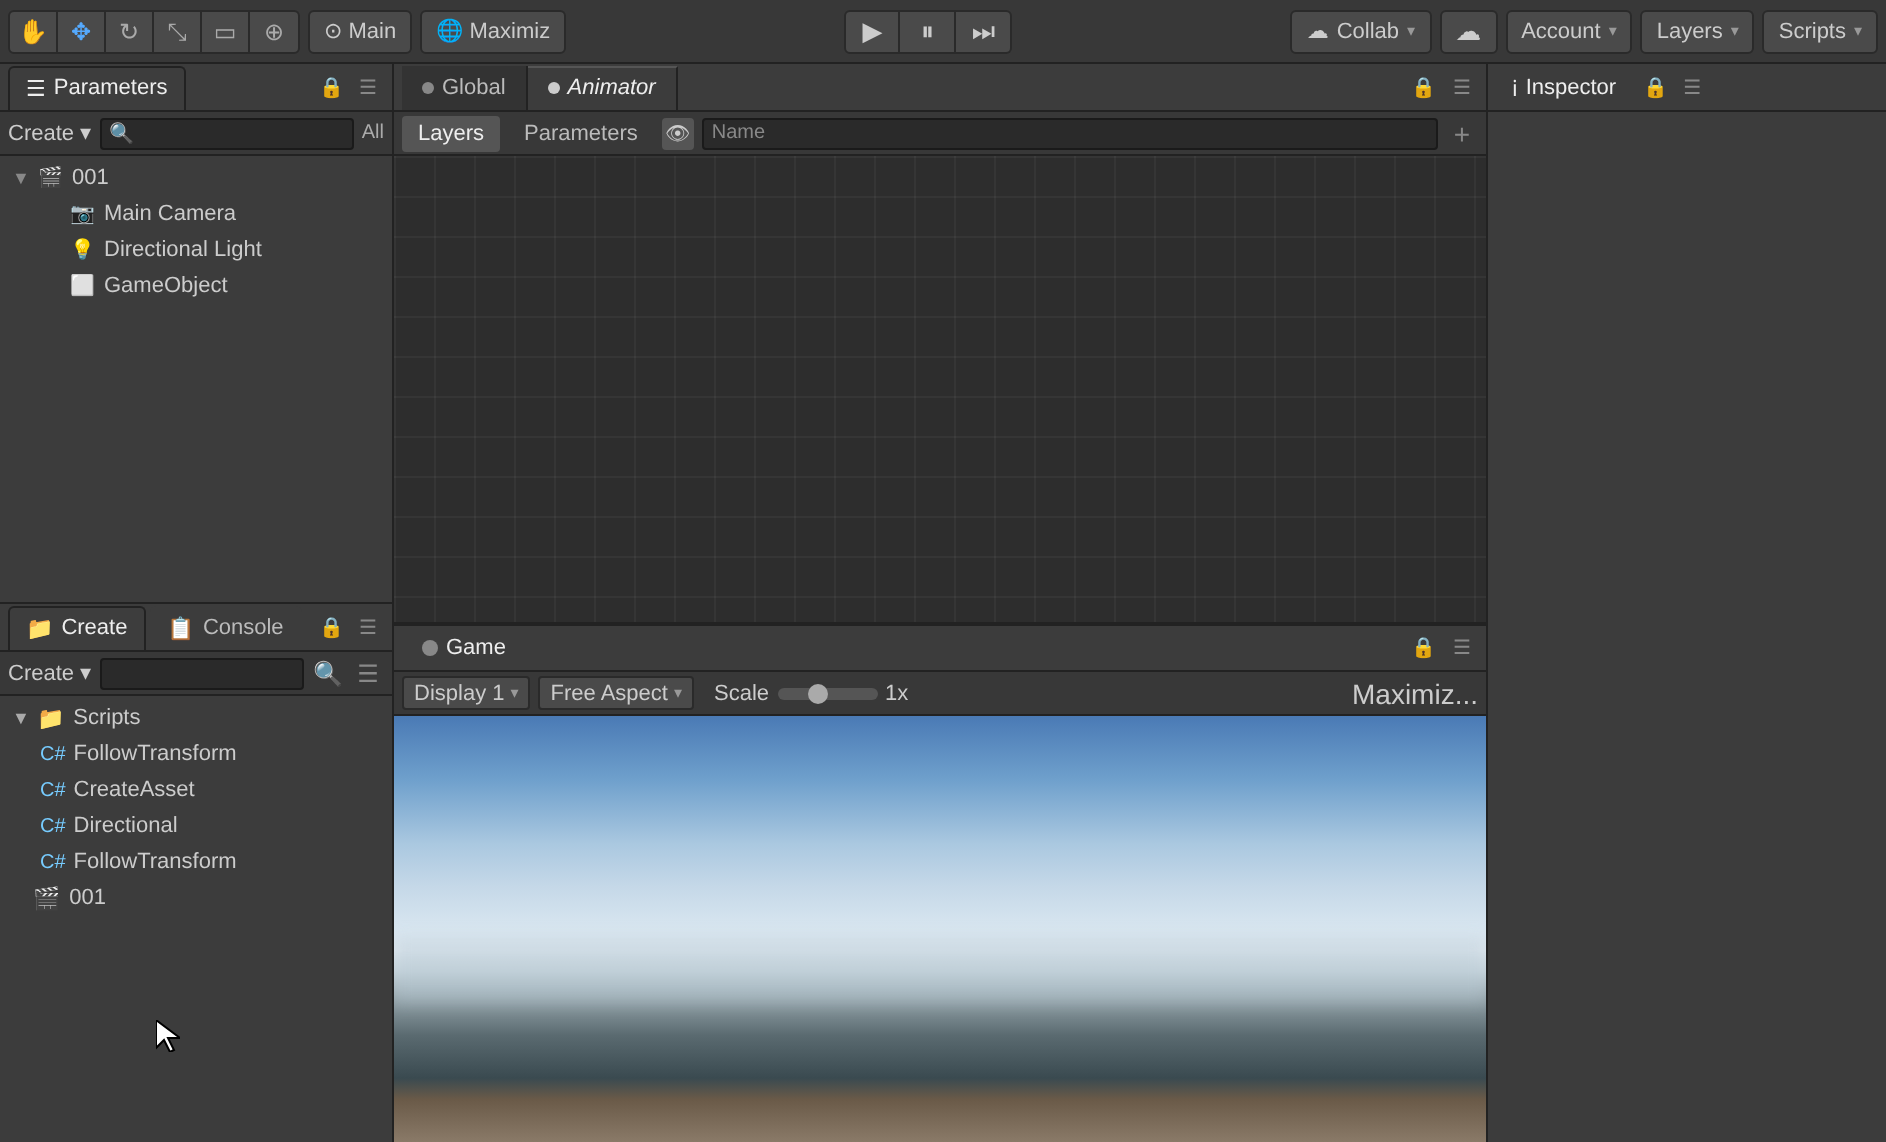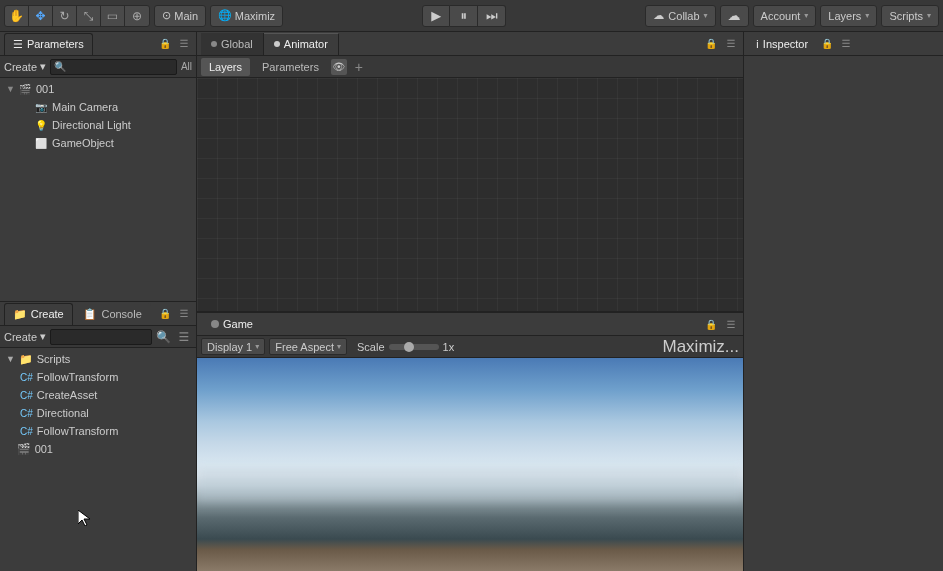--- a/index.html
+++ b/index.html
@@ -324,6 +324,7 @@
       background: #3c3c3c;
       color: #eee;
       border-top: 1px solid #555;
+      font-style: italic;
     }
     .scene-tab-dot {
       width: 6px;

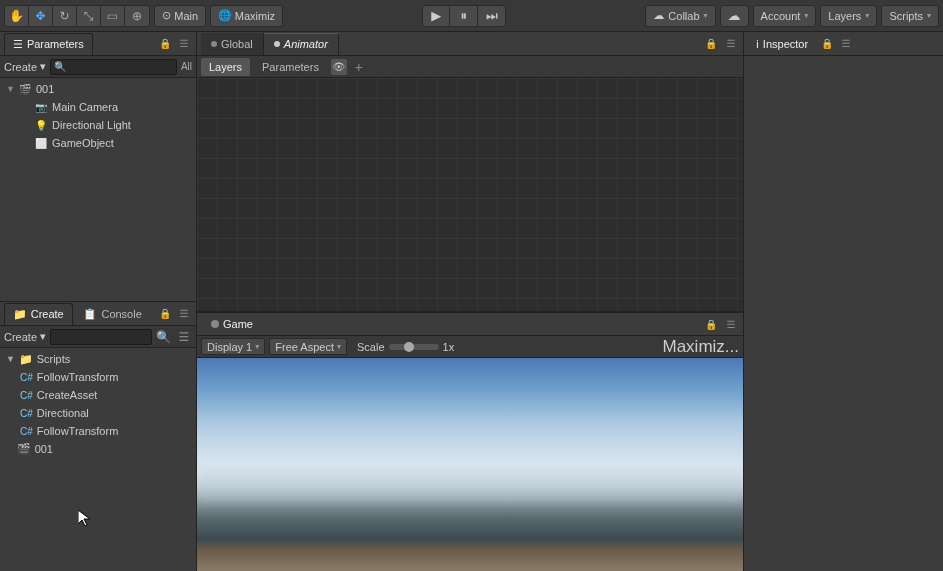--- a/index.html
+++ b/index.html
@@ -804,6 +804,9 @@
           <span>Parameters</span>
         </div>
         <div class="anim-tab-toggle">👁</div>
+        <div class="anim-search">
+          <span>Name</span>
+        </div>
         <div class="anim-add-btn">+</div>
       </div>
 

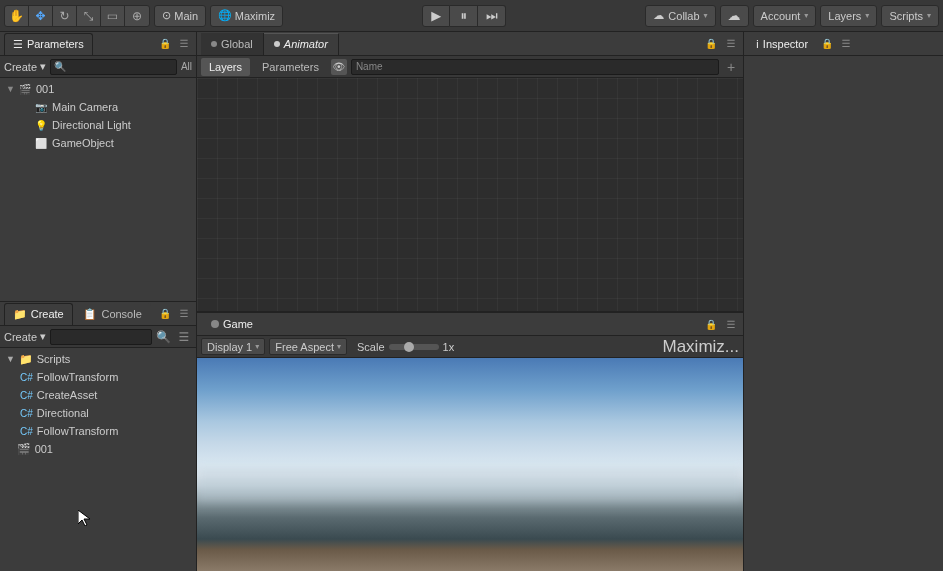--- a/index.html
+++ b/index.html
@@ -487,7 +487,7 @@
     }
     .game-maximize {
       margin-left: auto;
-      font-size: 17px;
+      font-size: 14px;
       color: #ccc;
       cursor: pointer;
       padding-left: 35px;

